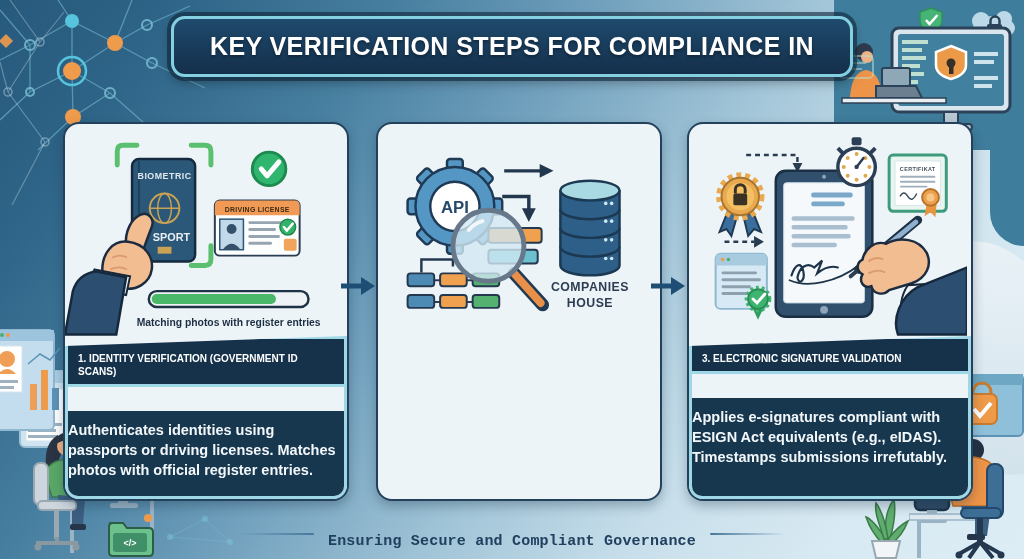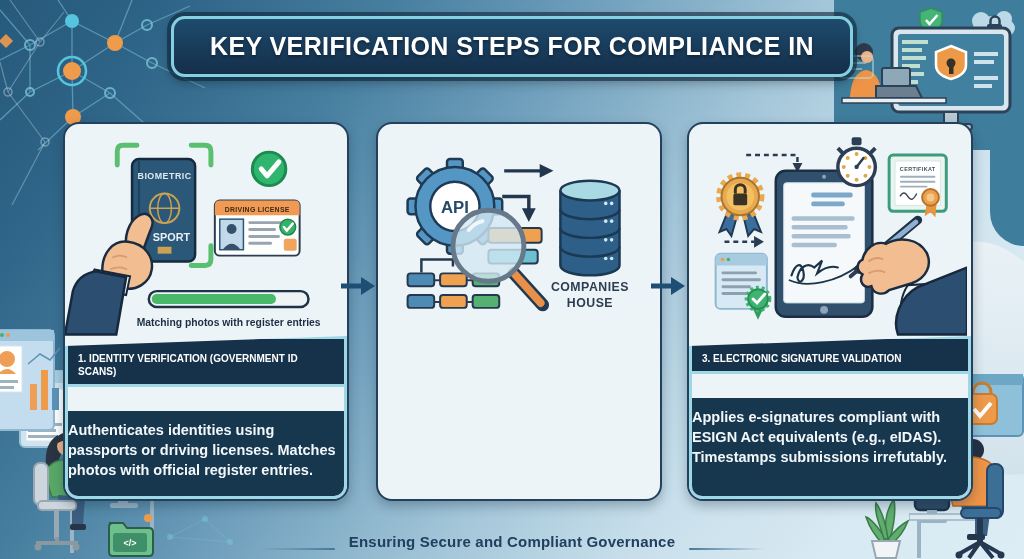--- a/index.html
+++ b/index.html
@@ -48,8 +48,8 @@
   .arrow-1{left:339px}.arrow-2{left:649px}
   .footer{
     position:absolute;left:0;right:0;bottom:9px;z-index:3;
-    display:flex;align-items:flex-end;justify-content:center;gap:14px;
-    color:#21405f;font-size:15px;font-weight:600;letter-spacing:.2px;
+    display:flex;align-items:flex-start;justify-content:center;gap:14px;
+    color:#21405f;font-size:15px;font-weight:600;letter-spacing:.2px;font-family:Liberation Mono, monospace;
   }
   .footer-line{width:76px;height:2px;border-radius:1px;}
   .footer-line.l{background:linear-gradient(to right,rgba(40,80,120,0),#46789c);}

